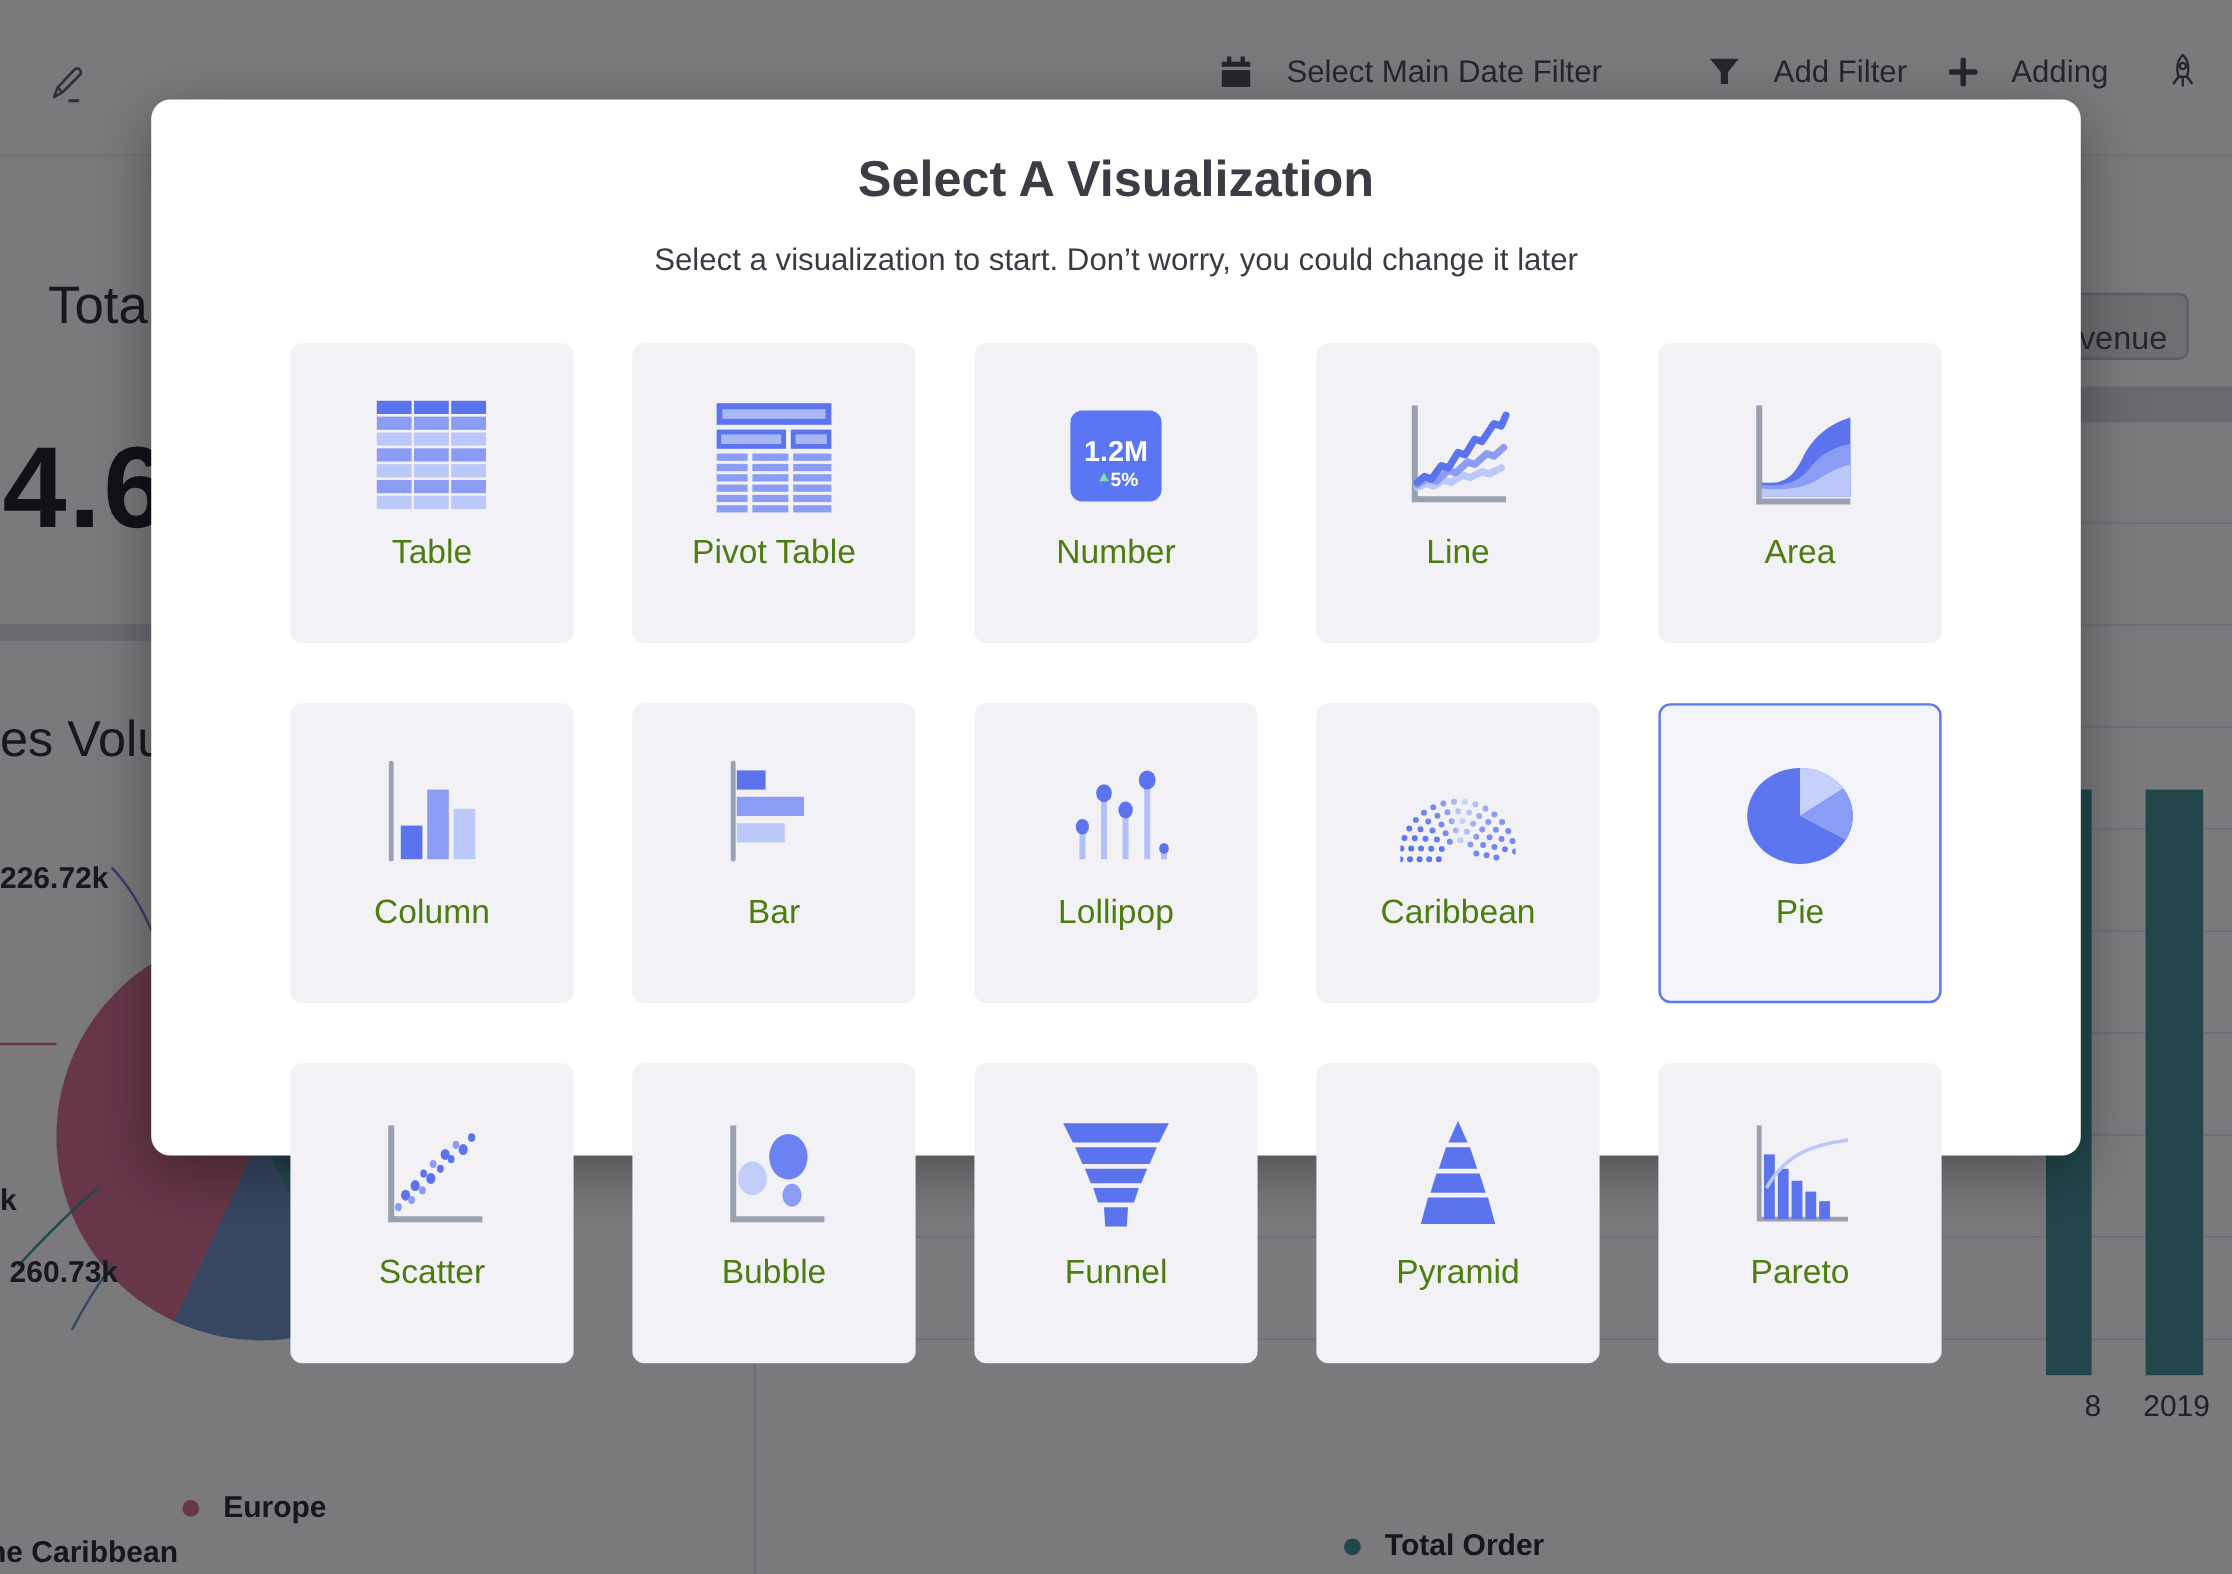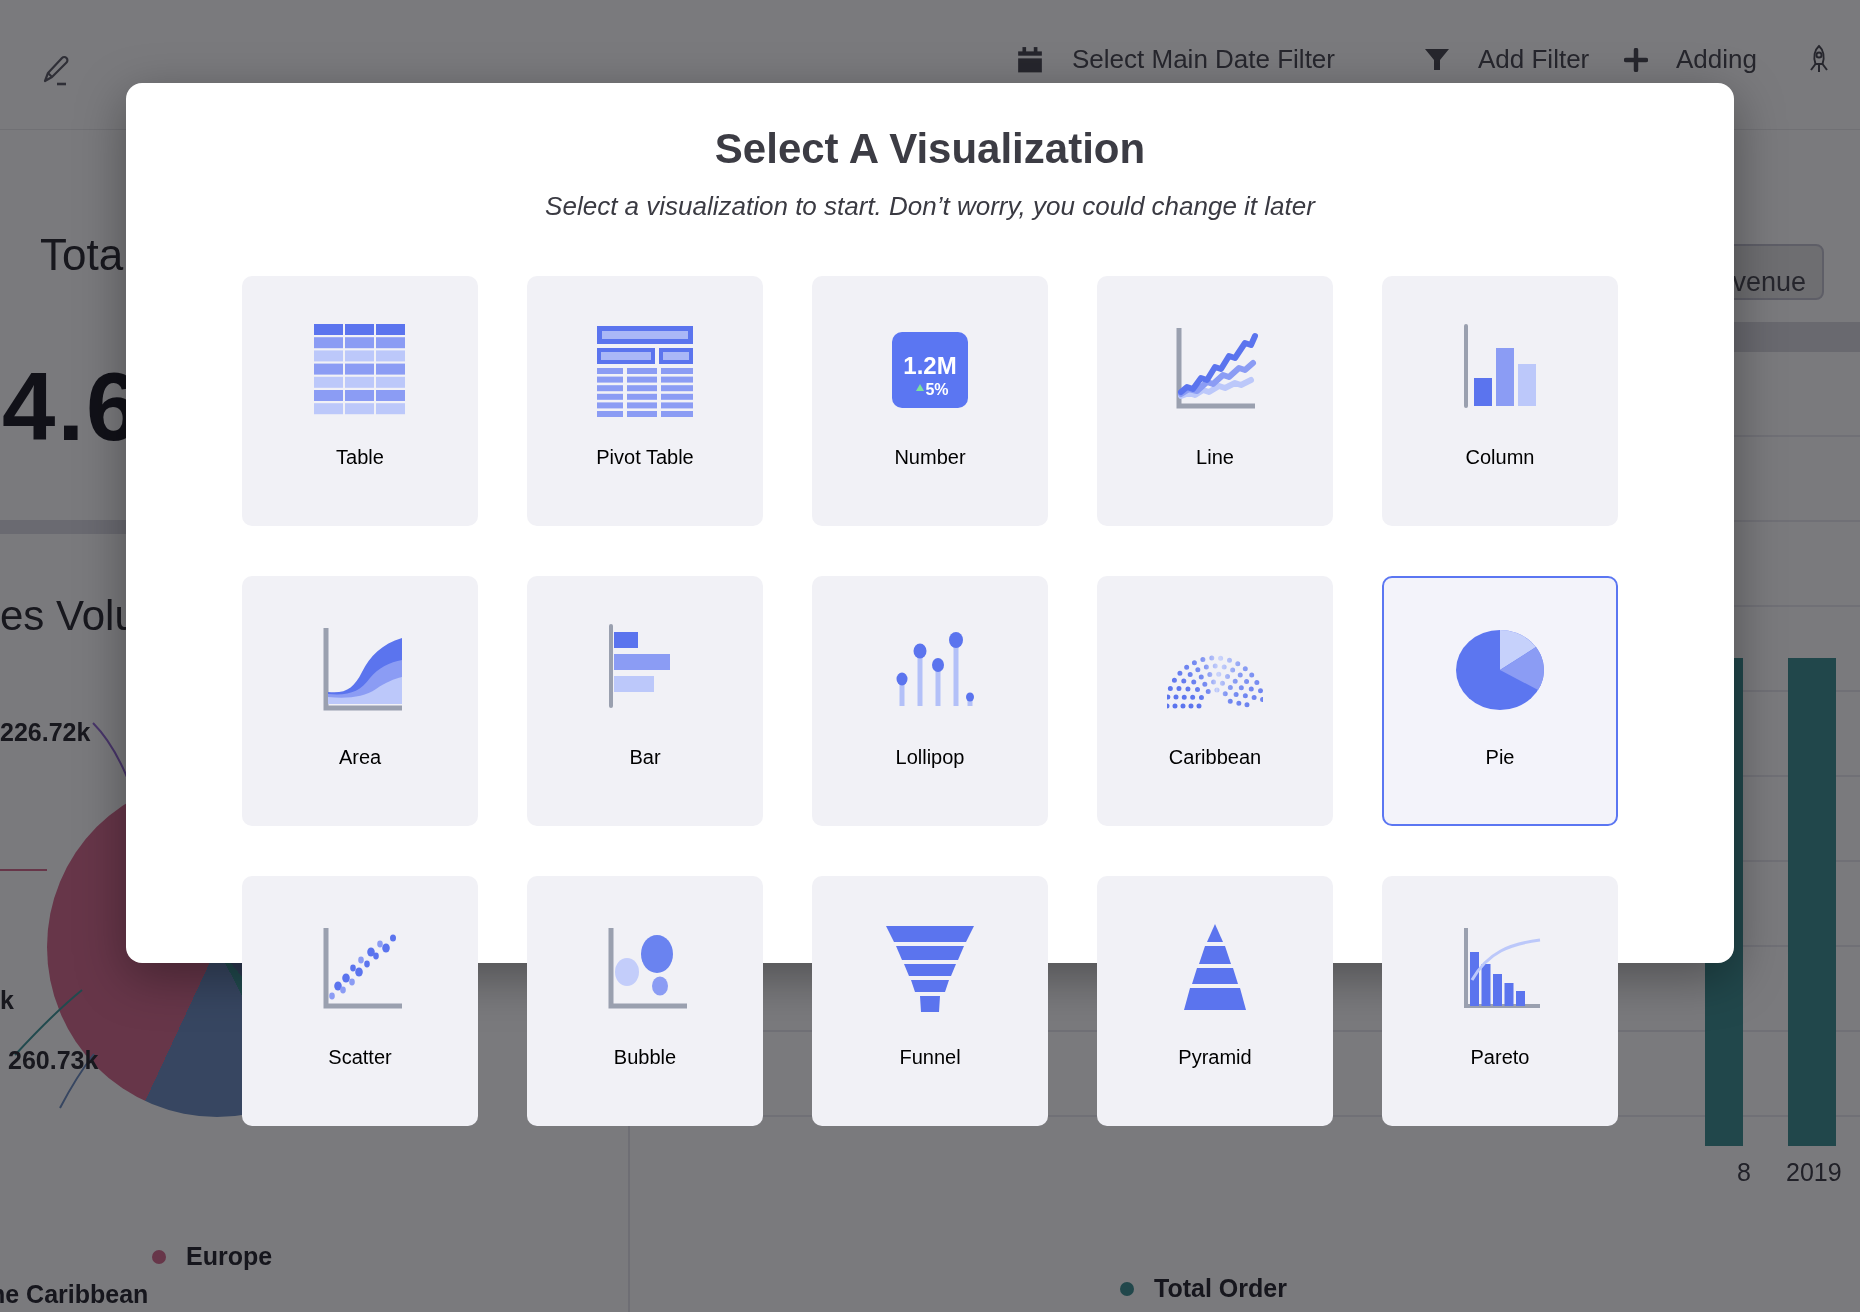--- a/index.html
+++ b/index.html
@@ -42,7 +42,7 @@
   #modal { position:absolute; left:126px; top:83px; width:1608px; height:880px; background:#fff; border-radius:16px;
     box-shadow:0 14px 50px rgba(0,0,0,0.35); text-align:center; }
   .modal-title { margin-top:42px; font-size:42px; font-weight:bold; color:#3c3c44; }
-  .modal-subtitle { margin-top:18px; font-size:26px; color:#3a3a42;font-style:italic; }
+  .modal-subtitle { margin-top:28px; font-size:26px; color:#3a3a42; }
   #viz-grid { margin:54px auto 0 auto; width:1376px; display:grid; grid-template-columns:repeat(5,236px); grid-auto-rows:250px; column-gap:49px; row-gap:50px; }
   .tile { background:#f1f1f6; border-radius:10px; cursor:pointer; display:flex; flex-direction:column; align-items:center; }
   .tile.selected { background:#f3f3fa; border:2px solid #5b76f2; }

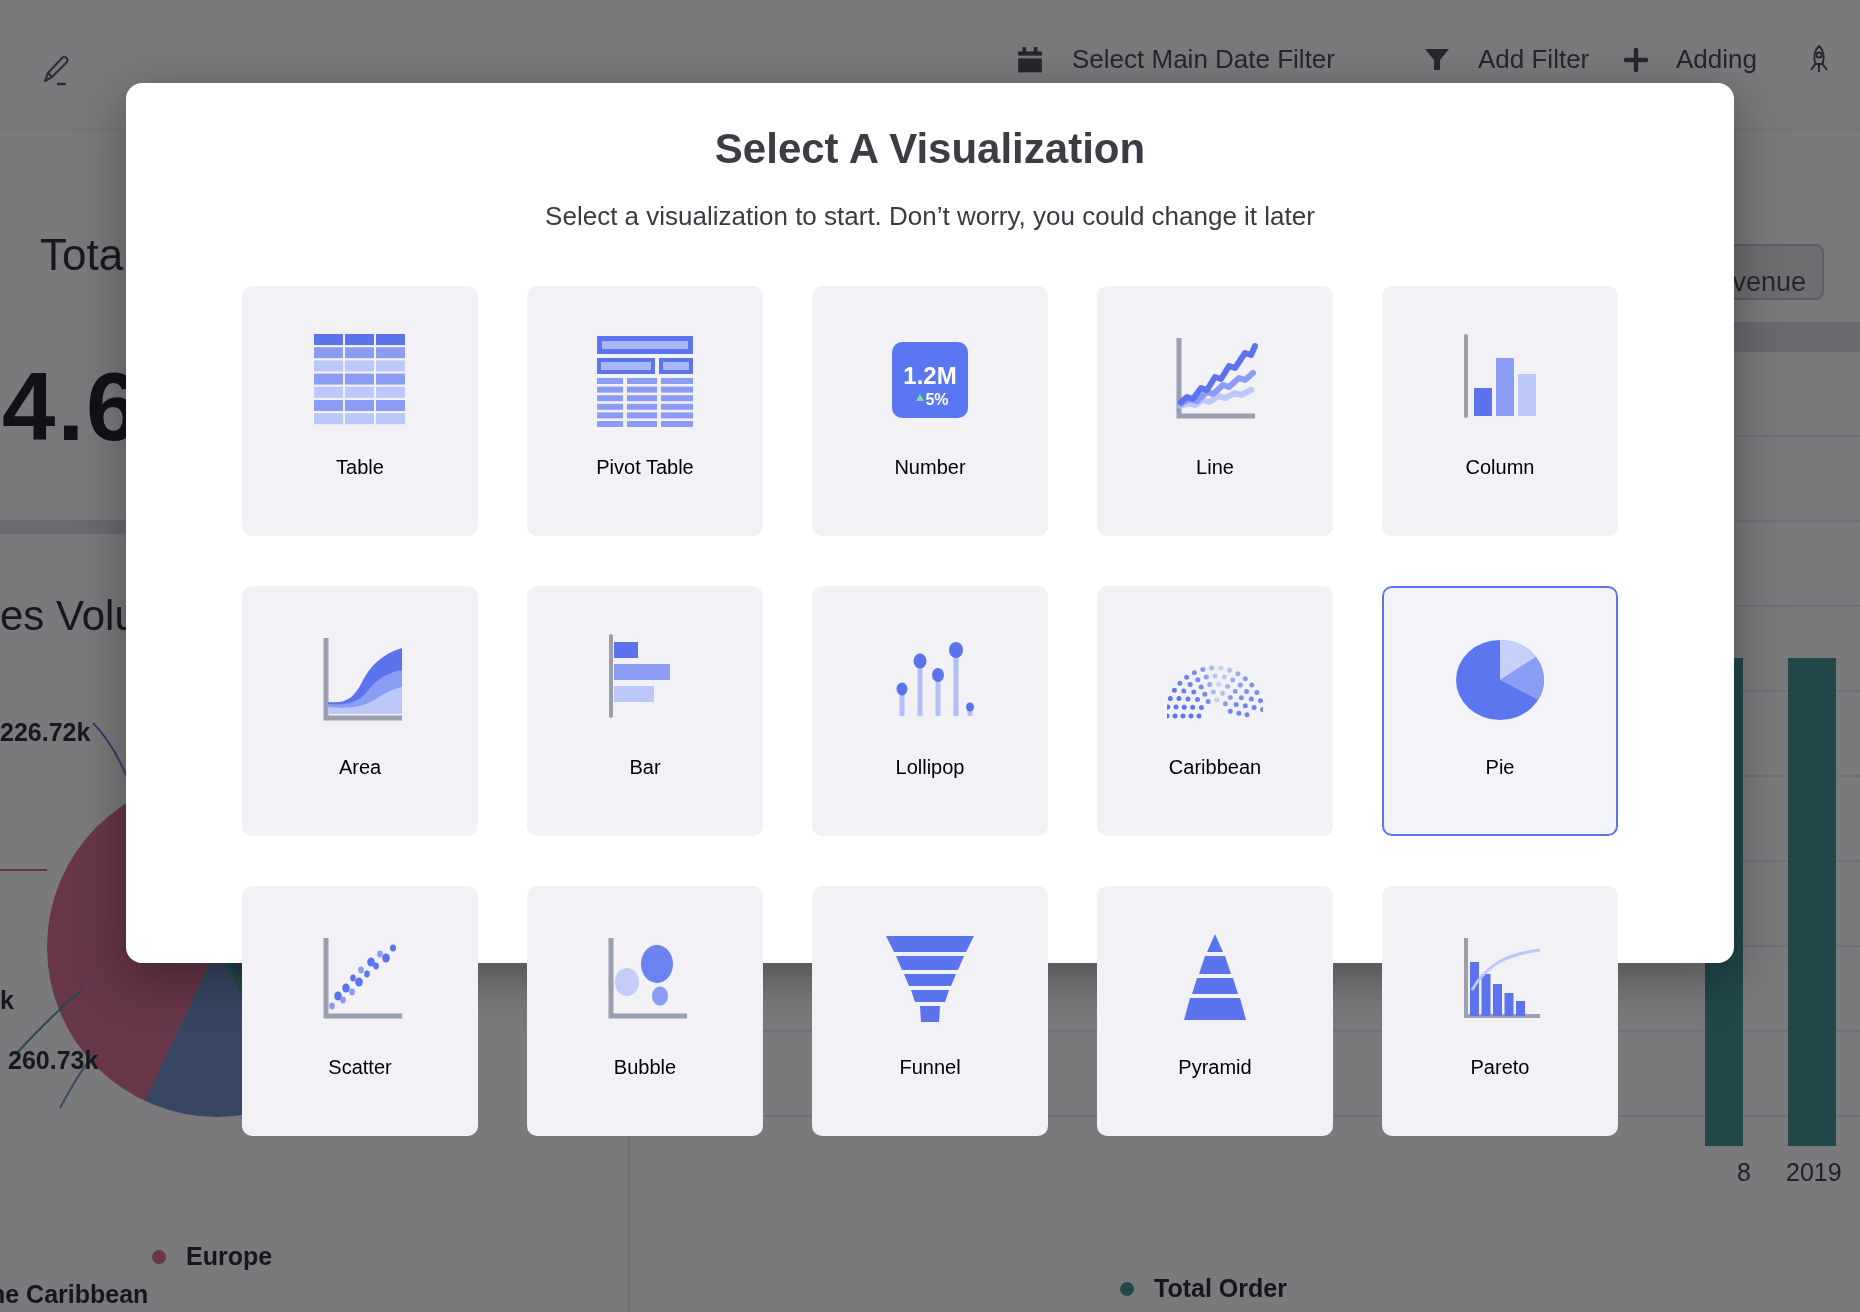--- a/index.html
+++ b/index.html
@@ -49,7 +49,7 @@
   .tile-icon { width:96px; height:96px; margin-top:46px; }
   .tile.selected .tile-icon { margin-top:44px; }
   .tile-icon svg { width:96px; height:96px; display:block; }
-  .tile-label { margin-top:28px; font-size:20px; color:#000000; }
+  .tile-label { margin-top:16px; font-size:28px; color:#4d7c0f; }
 </style>
 </head>
 <body>

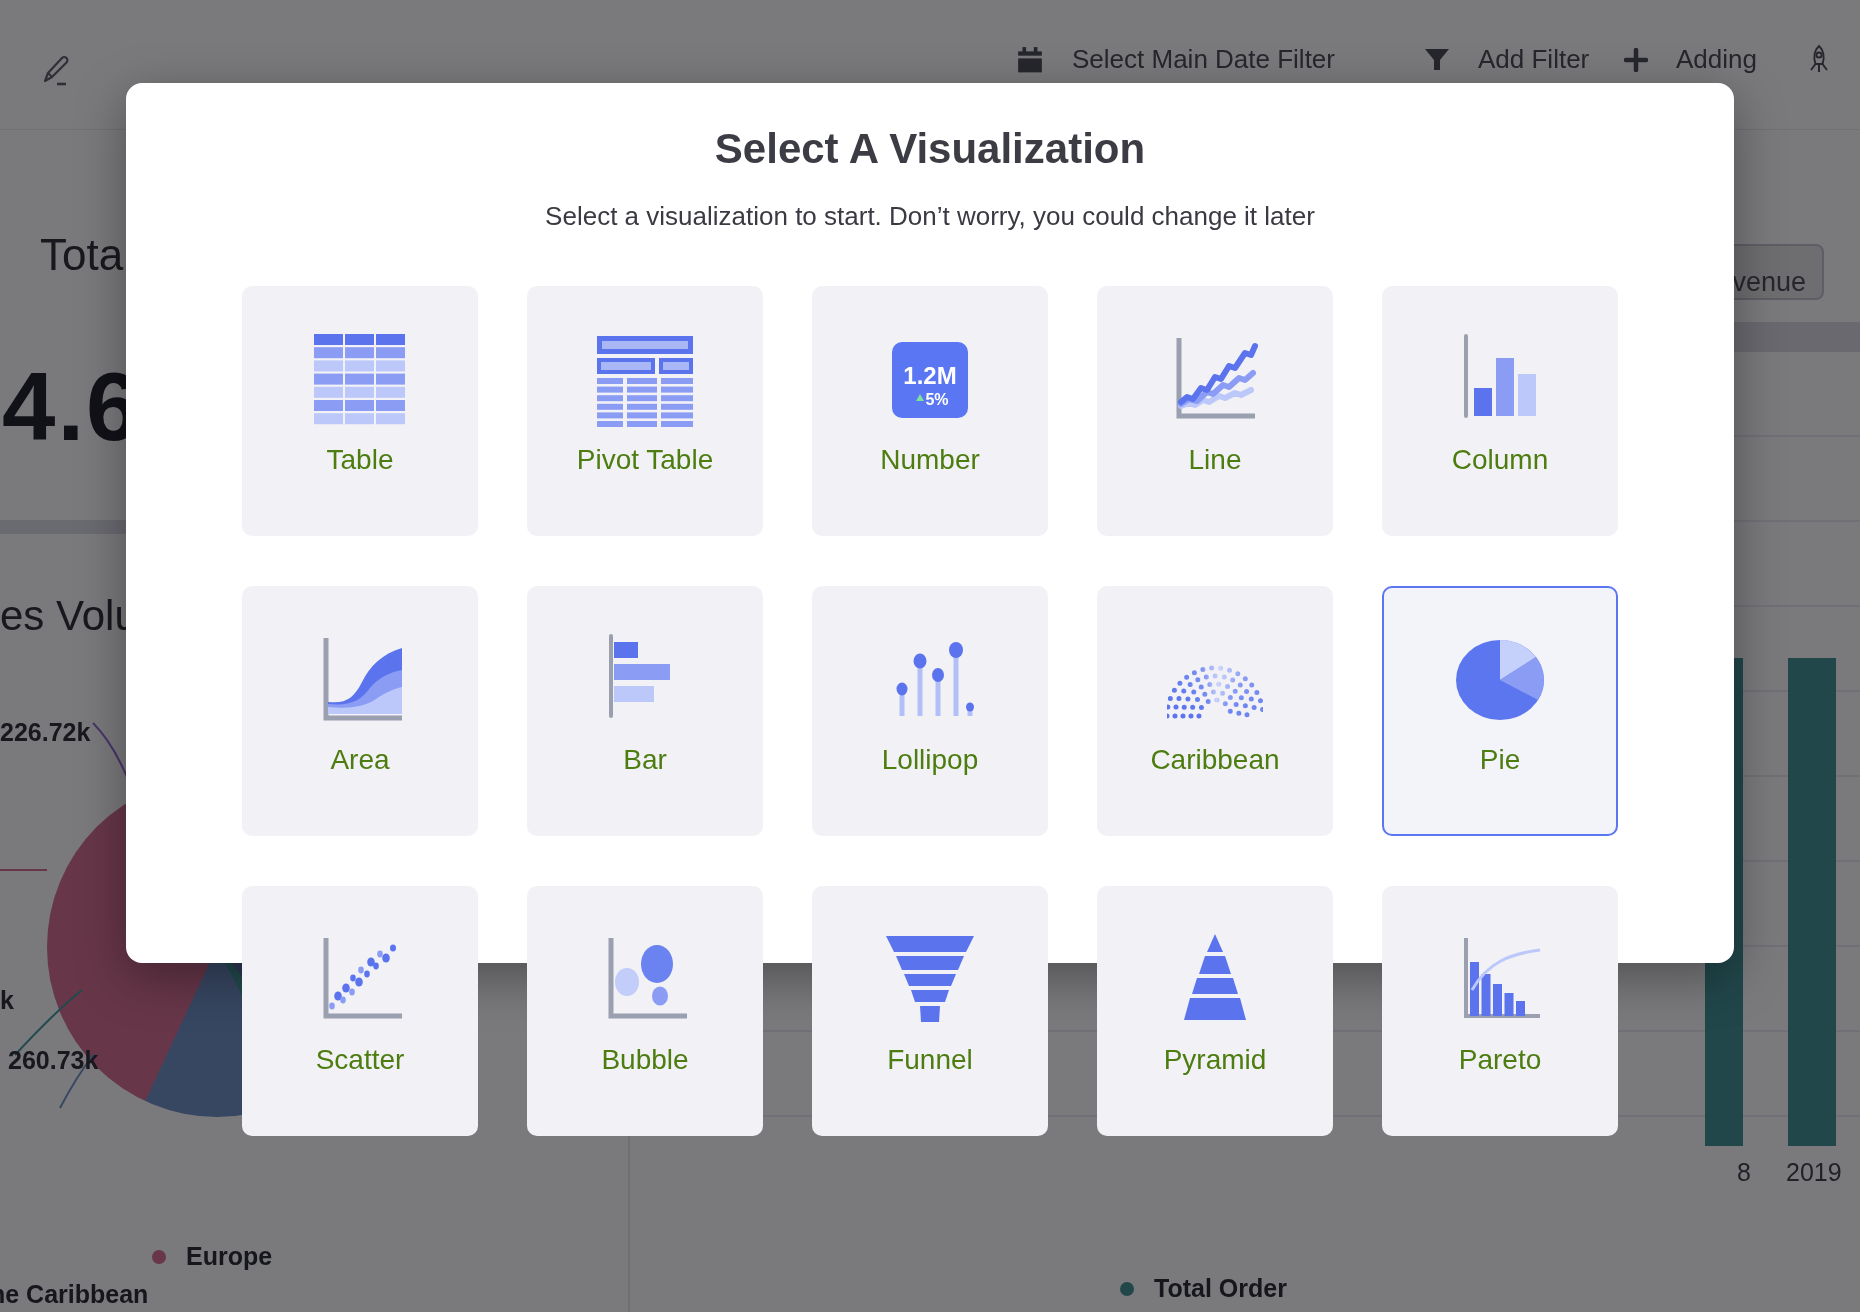--- a/index.html
+++ b/index.html
@@ -236,6 +236,17 @@
         <div class="tile">
           <div class="tile-icon">
             <svg viewBox="0 0 96 96">
+              <path d="M14,6 L14,86 L90,86" fill="none" stroke="#9aa0af" stroke-width="5"></path>
+    <path d="M16,70 C34,72 42,66 50,50 C58,34 70,22 90,16 L90,82 L16,82 Z" fill="#5b74ee"></path>
+    <path d="M16,72 C36,74 48,70 58,56 C66,46 78,40 90,38 L90,82 L16,82 Z" fill="#8b9cf4"></path>
+    <path d="M16,75 C36,77 52,75 64,67 C74,60 82,57 90,55 L90,82 L16,82 Z" fill="#bcc8fa"></path>
+            </svg>
+          </div>
+          <div class="tile-label">Area</div>
+        </div>
+        <div class="tile">
+          <div class="tile-icon">
+            <svg viewBox="0 0 96 96">
               <path d="M14,4 L14,84" stroke="#9aa0af" stroke-width="4" stroke-linecap="round"></path>
     <rect x="22" y="56" width="18" height="28" fill="#5b74ee"></rect>
     <rect x="44" y="26" width="18" height="58" fill="#8b9cf4"></rect>
@@ -243,17 +254,6 @@
             </svg>
           </div>
           <div class="tile-label">Column</div>
-        </div>
-        <div class="tile">
-          <div class="tile-icon">
-            <svg viewBox="0 0 96 96">
-              <path d="M14,6 L14,86 L90,86" fill="none" stroke="#9aa0af" stroke-width="5"></path>
-    <path d="M16,70 C34,72 42,66 50,50 C58,34 70,22 90,16 L90,82 L16,82 Z" fill="#5b74ee"></path>
-    <path d="M16,72 C36,74 48,70 58,56 C66,46 78,40 90,38 L90,82 L16,82 Z" fill="#8b9cf4"></path>
-    <path d="M16,75 C36,77 52,75 64,67 C74,60 82,57 90,55 L90,82 L16,82 Z" fill="#bcc8fa"></path>
-            </svg>
-          </div>
-          <div class="tile-label">Area</div>
         </div>
         <div class="tile">
           <div class="tile-icon">

